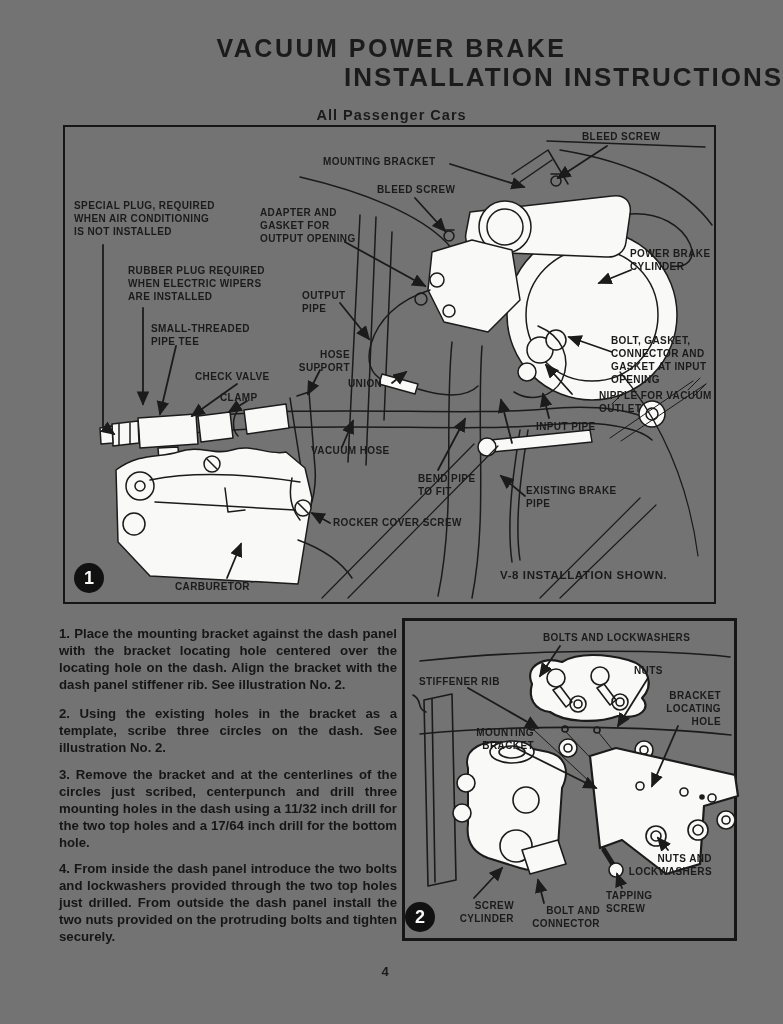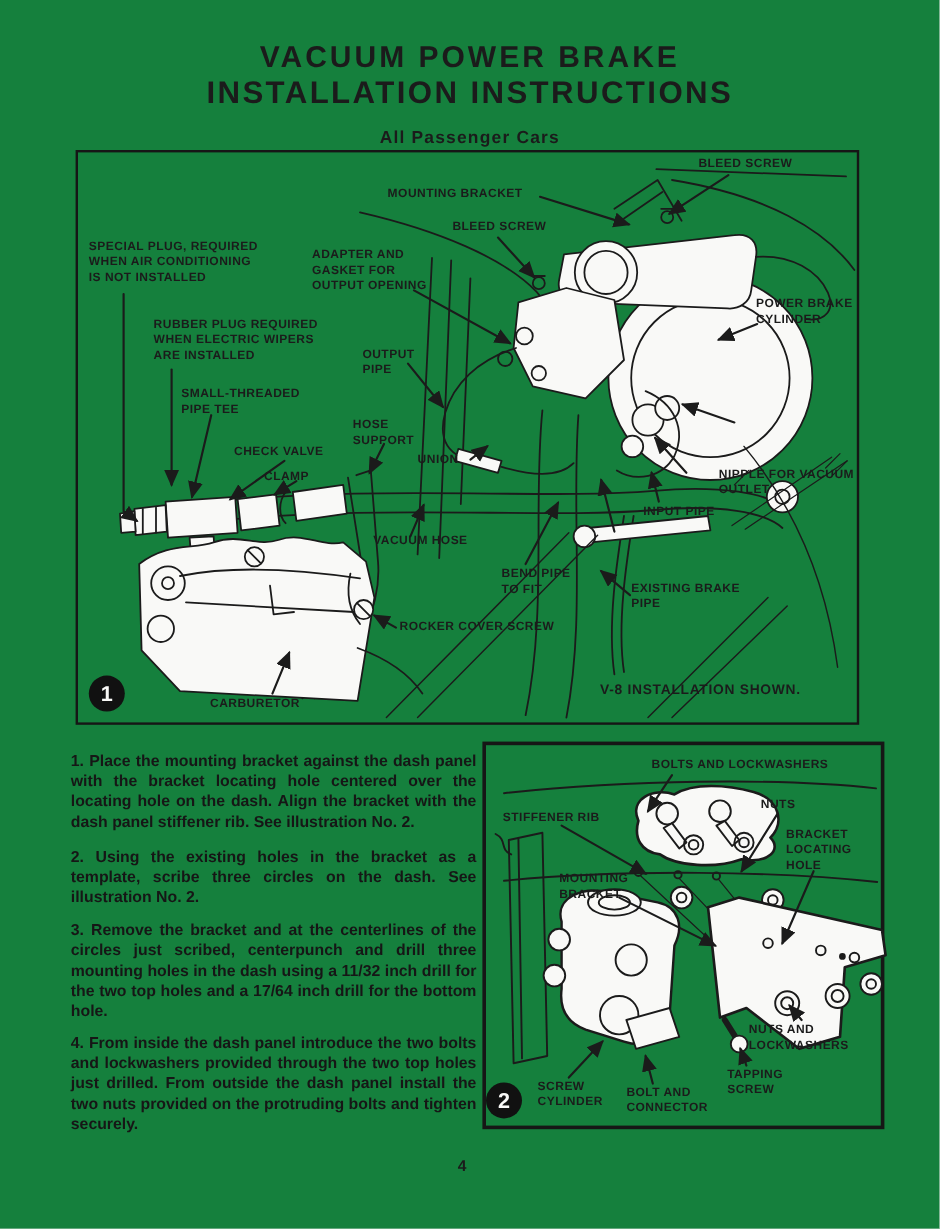--- a/index.html
+++ b/index.html
@@ -7,7 +7,7 @@
     position:relative;
     width:783px;height:1024px;
     margin:0 auto;
-    background:#15803d;
+    background:#737373;
     overflow:hidden;
     font-family:"Liberation Sans", sans-serif;
     color:#1b1b1b;

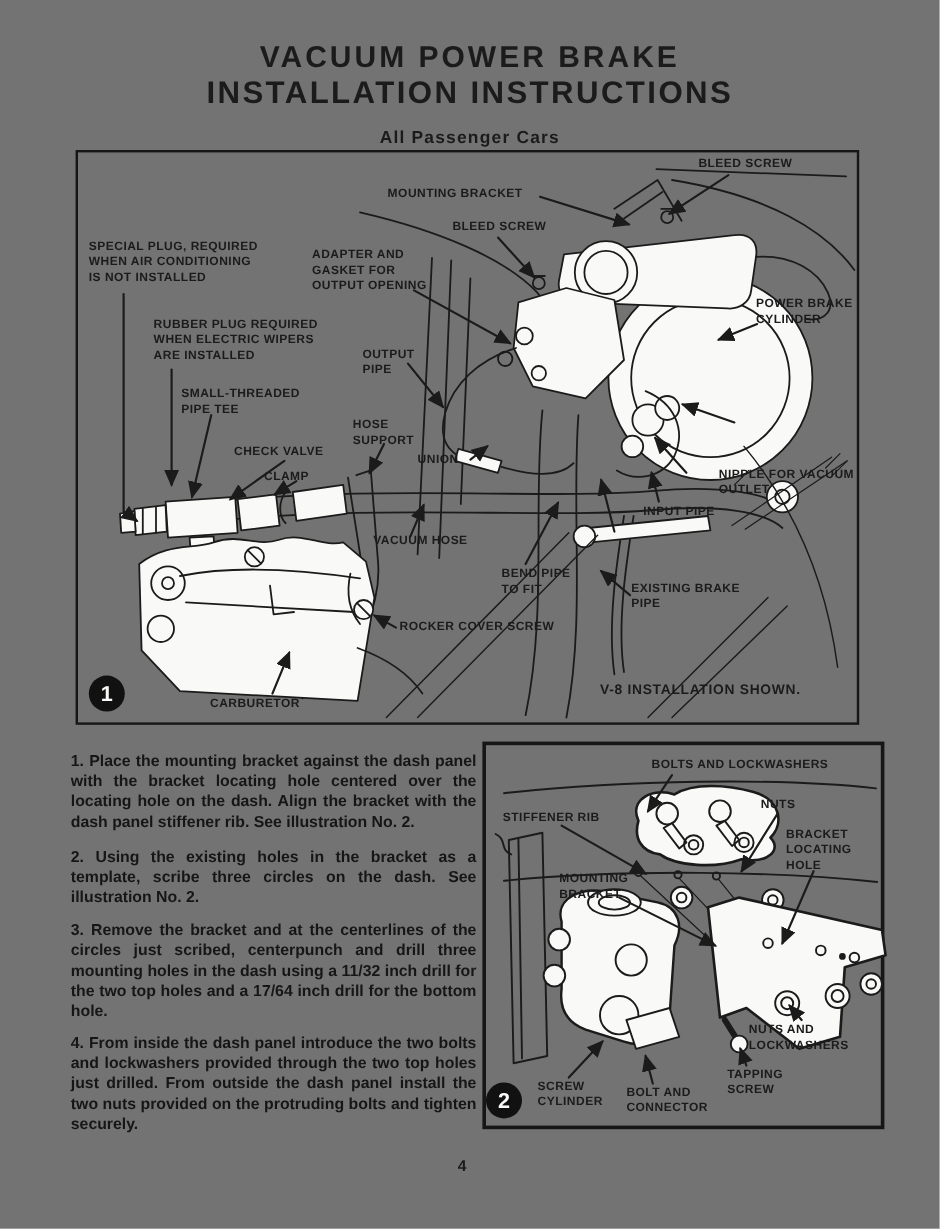--- a/index.html
+++ b/index.html
@@ -14,7 +14,7 @@
   }
   .titleblock{position:absolute;left:0;top:34px;width:783px;text-align:center;}
   .title-l1{font-size:25px;font-weight:700;letter-spacing:2.5px;line-height:28px;}
-  .title-l2{font-size:26px;font-weight:700;letter-spacing:2px;line-height:30px;}
+  .title-l2{font-size:26px;font-weight:700;letter-spacing:2px;line-height:30px;text-align:right;}
   .subtitle{font-size:14.5px;font-weight:700;letter-spacing:1px;margin-top:15px;}
   .figbox{position:absolute;background:transparent;}
   #fig1-box{left:63px;top:125px;width:649px;height:475px;border:2px solid #161616;}

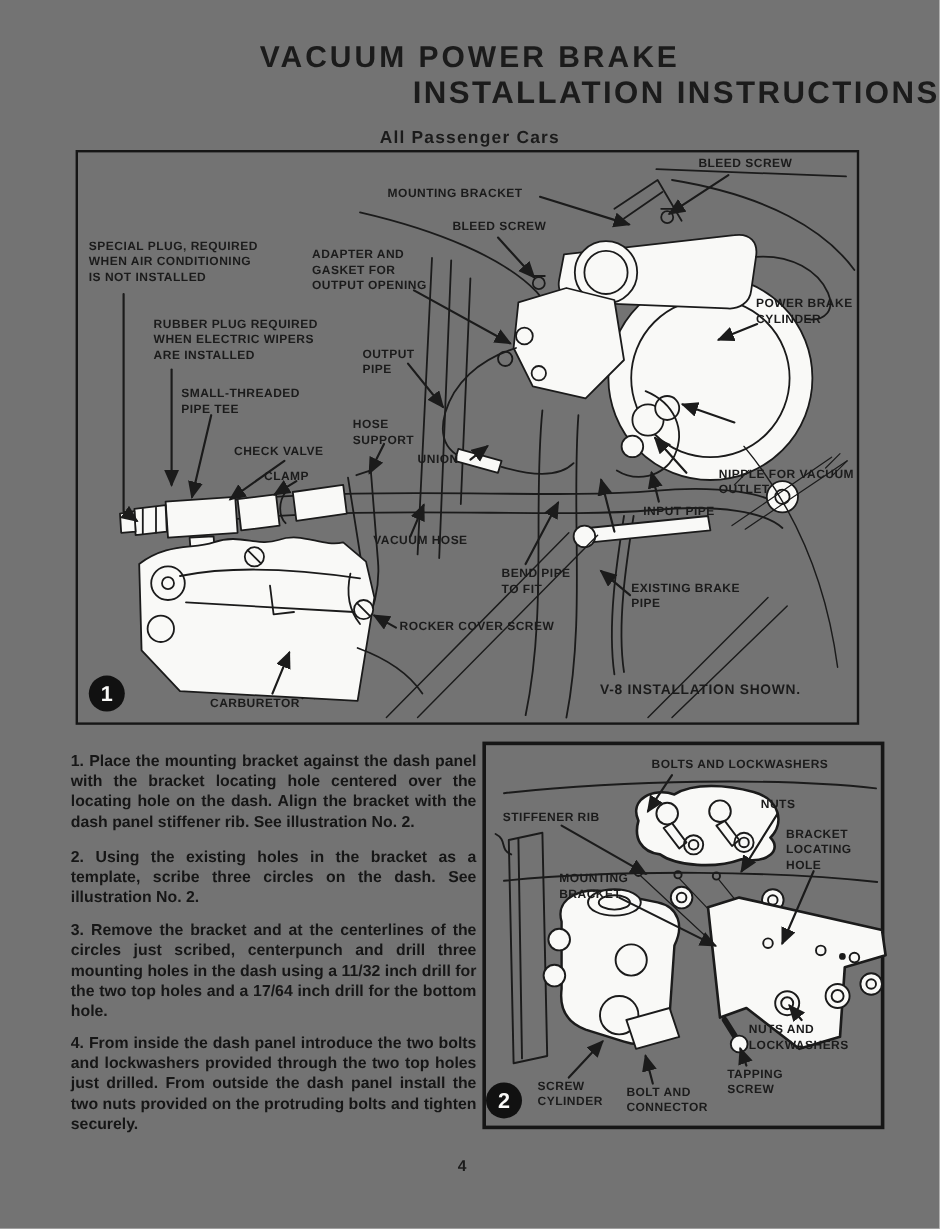--- a/index.html
+++ b/index.html
@@ -265,6 +265,10 @@
 PIPE</div>
   <div class="lbl" style="left:151px;top:322px">SMALL-THREADED
 PIPE TEE</div>
+  <div class="lbl" style="left:611px;top:334px">BOLT, GASKET,
+CONNECTOR AND
+GASKET AT INPUT
+OPENING</div>
   <div class="lbl center" style="left:294px;top:348px;width:56px">HOSE
 SUPPORT</div>
   <div class="lbl" style="left:195px;top:370px">CHECK VALVE</div>

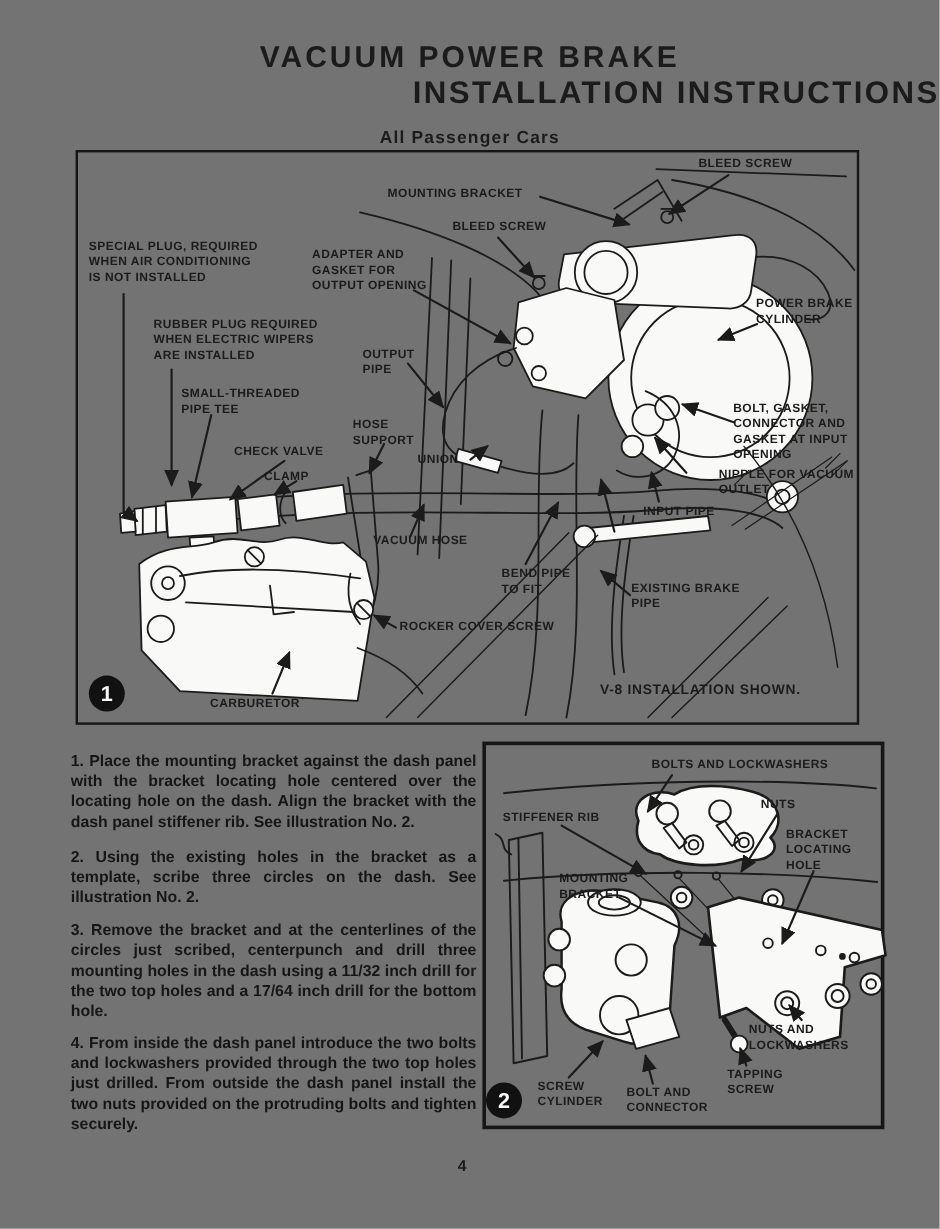--- a/index.html
+++ b/index.html
@@ -25,7 +25,7 @@
     font-weight:700;font-size:10px;line-height:13px;
     letter-spacing:.4px;white-space:pre-line;color:#1b1b1b;
   }
-  .lbl.center{text-align:left;}
+  .lbl.center{text-align:right;}
   .caption{position:absolute;z-index:2;font-weight:700;font-size:11.5px;letter-spacing:.6px;color:#1b1b1b;}
   .badge{
     position:absolute;z-index:3;width:30px;height:30px;border-radius:50%;

